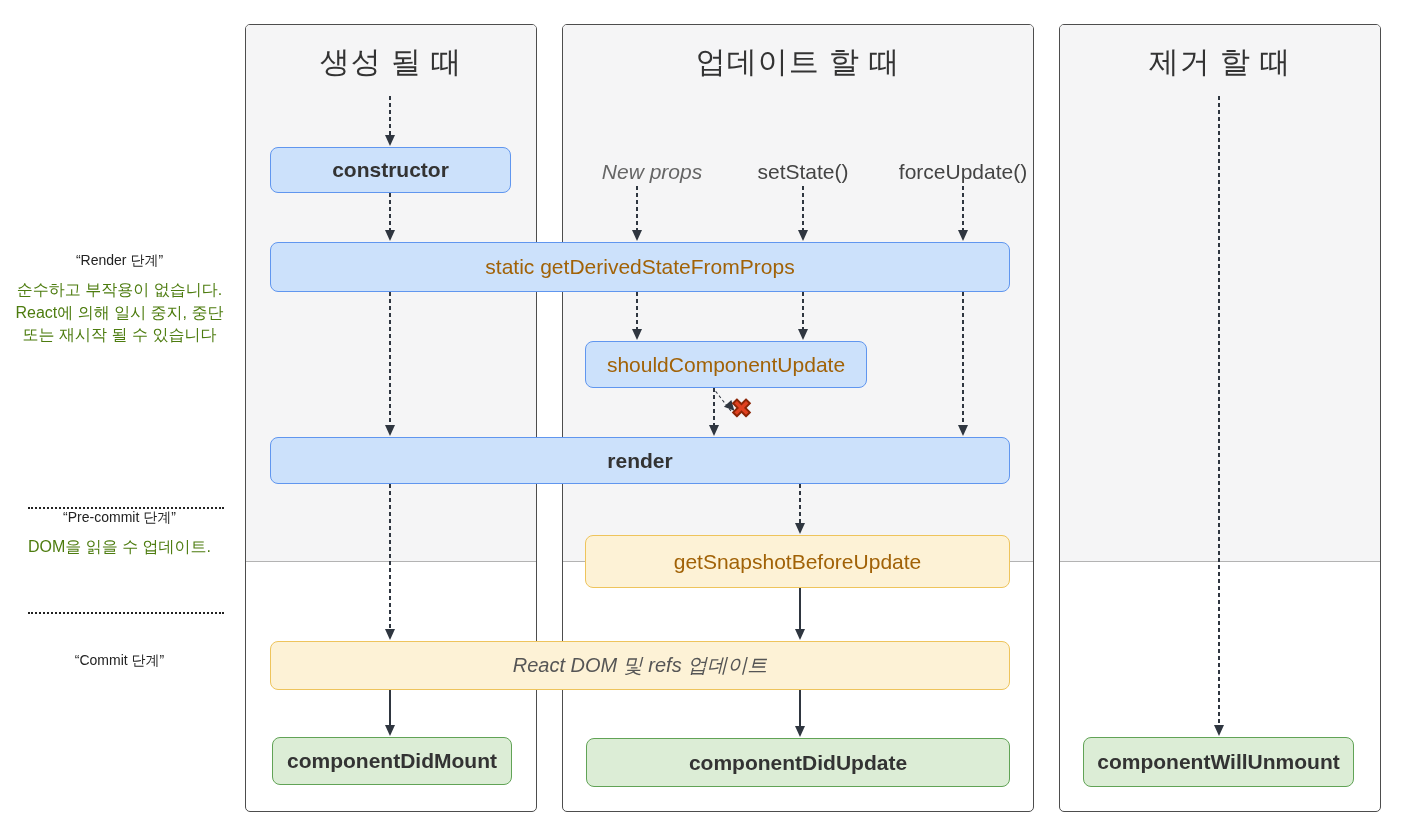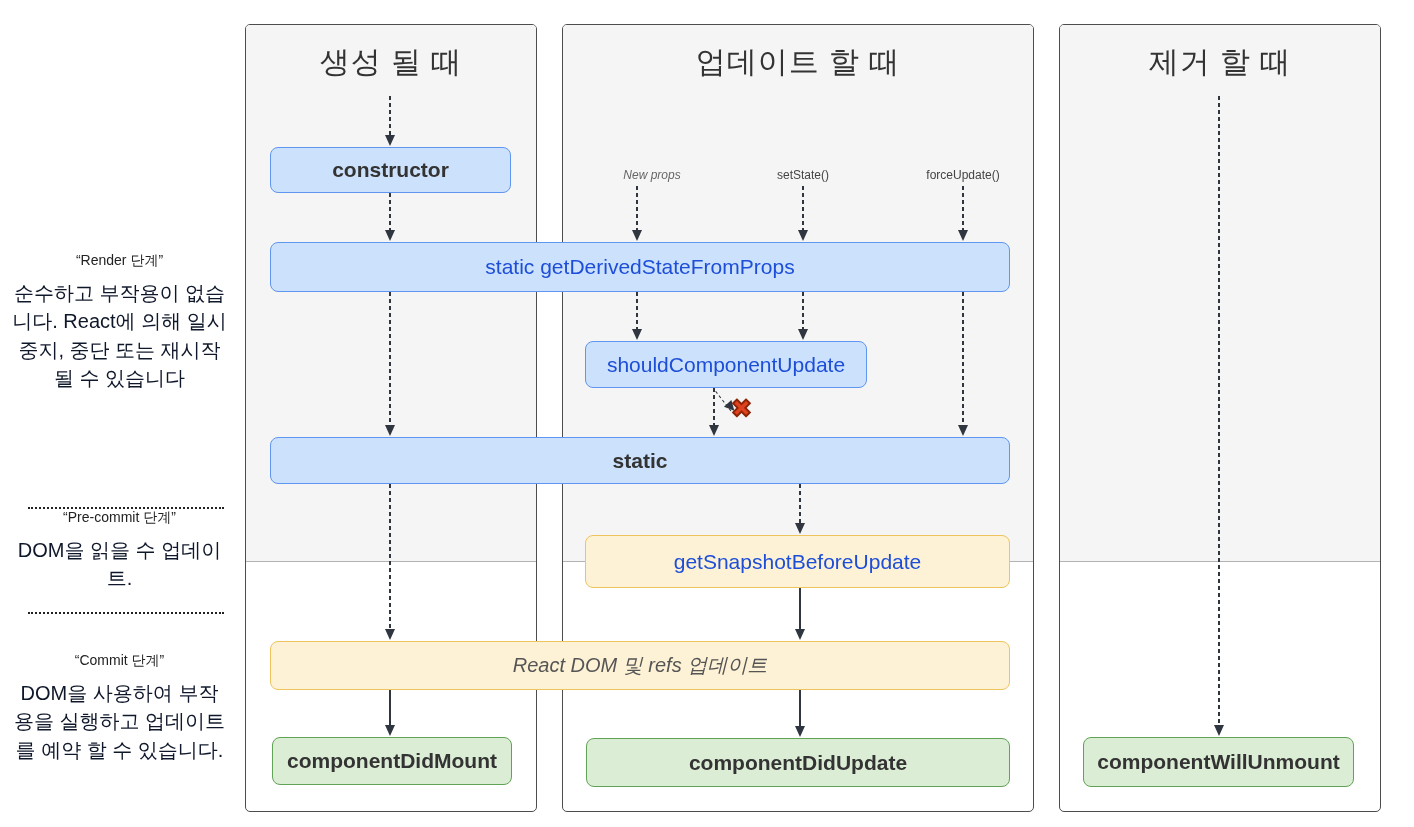--- a/index.html
+++ b/index.html
@@ -31,7 +31,7 @@
   .dotline { position:absolute; left:28px; width:196px; border-top:2px dotted #222; }
 
   
-  .trigger { position:absolute; top:168px; width:140px; text-align:center; font-size:12px; color:#444; }
+  .trigger { position:absolute; top:160px; width:140px; text-align:center; font-size:21px; color:#444; }
   .trigger.it { font-style:italic; color:#666; }
 
   

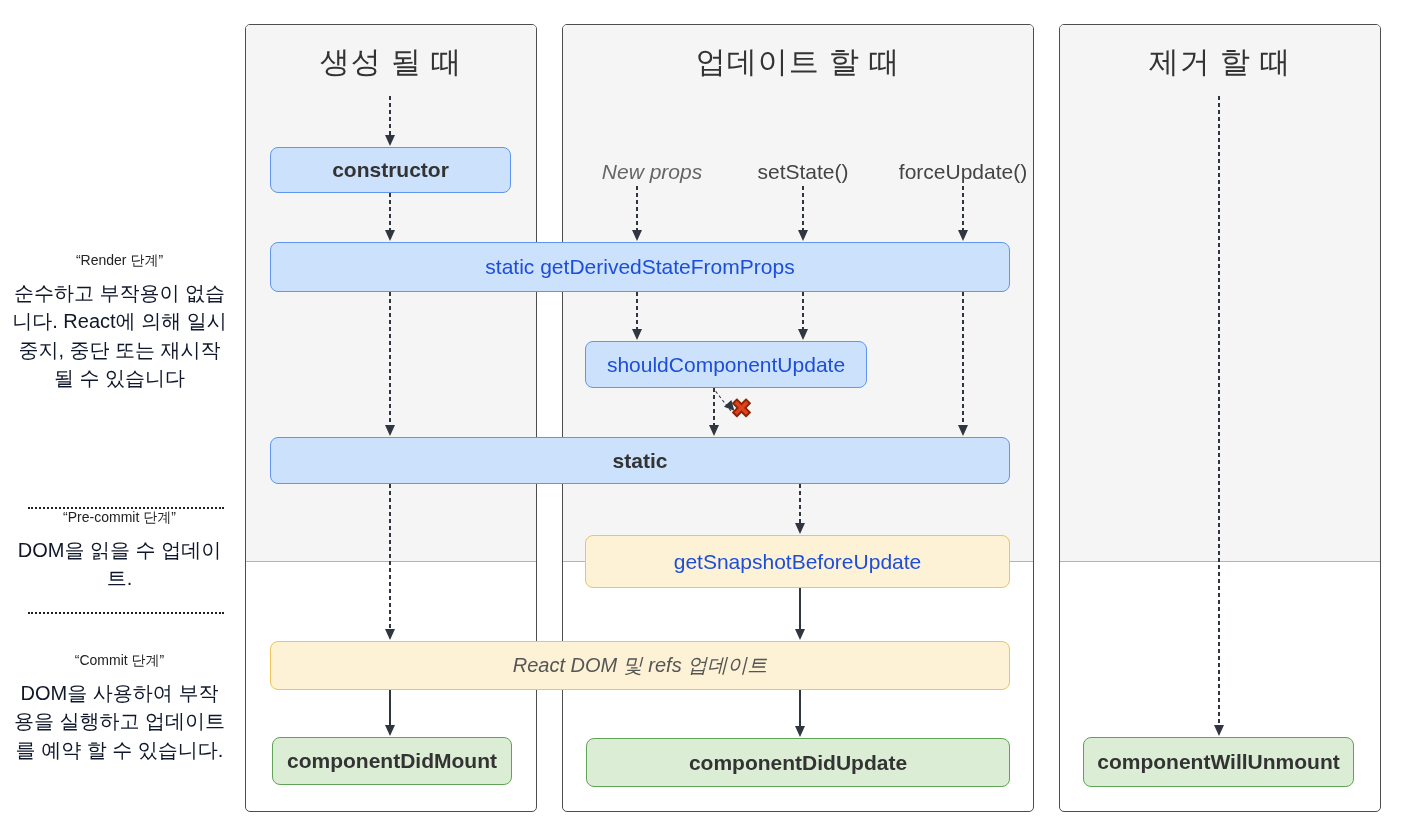--- a/index.html
+++ b/index.html
@@ -43,7 +43,7 @@
   .node.yellow { background:#fdf2d6; border:1.6px solid #eec45c; }
   .node.green  { background:#dcedd6; border:1.6px solid #61a356; }
   .node.bold   { font-weight:bold; color:#333; }
-  .node.light  { color:#1d4ed8; font-weight:300; }
+  .node.light  { color:#a16207; font-weight:300; }
   .node.ital   { color:#555; font-style:italic; font-weight:300; font-size:20px; }
 
   

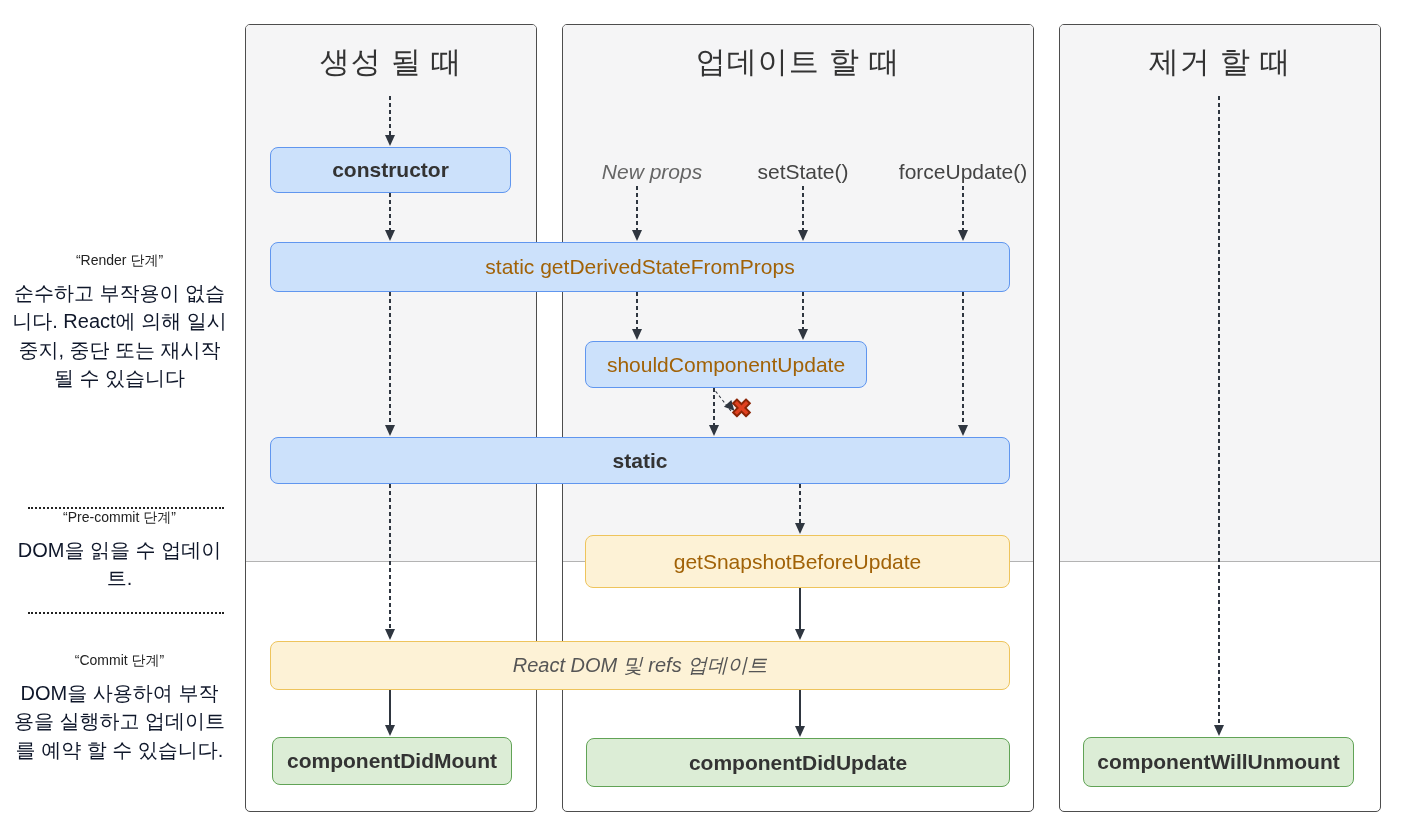--- a/index.html
+++ b/index.html
@@ -27,7 +27,7 @@
   
   .side-block { position:absolute; left:12px; width:215px; text-align:center; }
   .side-title { font-size:14px; color:#222; font-weight:500; margin-bottom:9px; }
-  .side-desc  { font-size:20px; color:#0f172a; line-height:1.42; }
+  .side-desc  { font-size:16px; color:#4d7c0f; line-height:1.42; }
   .dotline { position:absolute; left:28px; width:196px; border-top:2px dotted #222; }
 
   

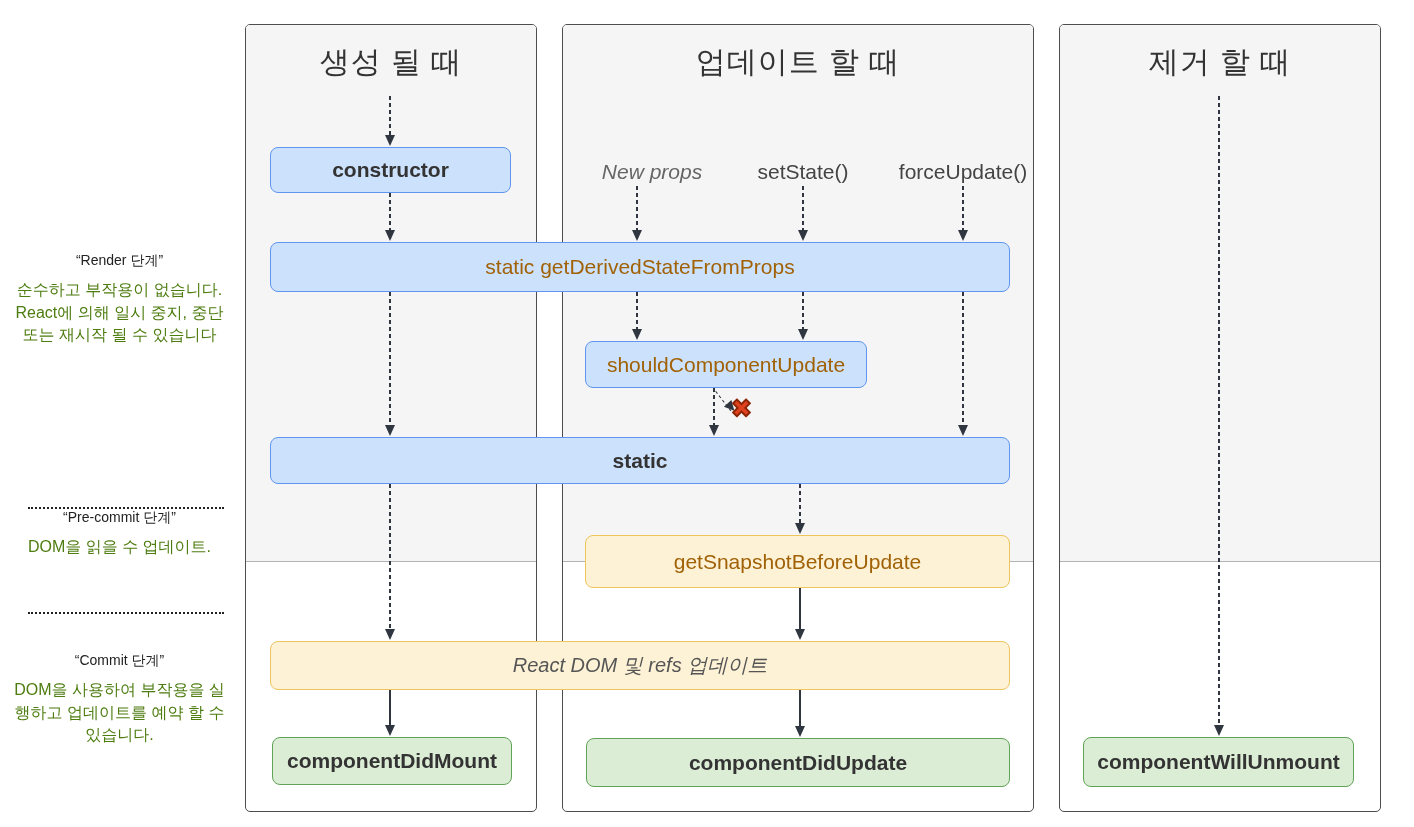--- a/index.html
+++ b/index.html
@@ -130,7 +130,7 @@
   <div class="node blue bold" style="left:270px;top:147px;width:241px;height:46px;">constructor</div>
   <div class="node blue light" style="left:270px;top:242px;width:740px;height:50px;">static getDerivedStateFromProps</div>
   <div class="node blue light" style="left:585px;top:341px;width:282px;height:47px;">shouldComponentUpdate</div>
-  <div class="node blue bold" style="left:270px;top:437px;width:740px;height:47px;">static</div>
+  <div class="node blue bold" style="left:270px;top:437px;width:740px;height:47px;">render</div>
   <div class="node yellow light" style="left:585px;top:535px;width:425px;height:53px;">getSnapshotBeforeUpdate</div>
   <div class="node yellow ital" style="left:270px;top:641px;width:740px;height:49px;">React DOM 및 refs 업데이트</div>
   <div class="node green bold" style="left:272px;top:737px;width:240px;height:48px;">componentDidMount</div>

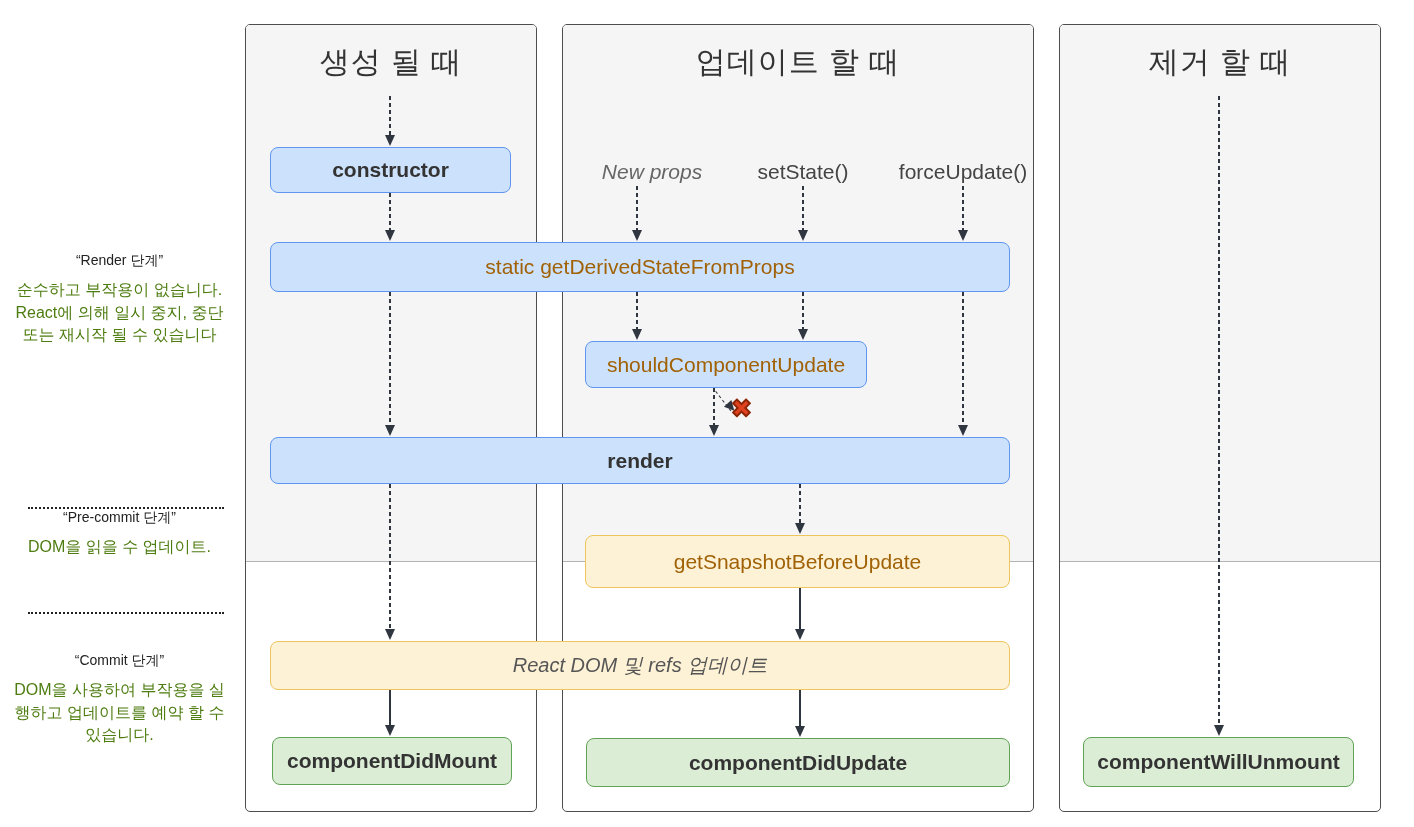--- a/index.html
+++ b/index.html
@@ -100,7 +100,6 @@
   <div class="dotline" style="top:612px;"></div>
   <div class="side-block" style="top:652px;">
     <div class="side-title">“Commit 단계”</div>
-    <div class="side-desc">DOM을 사용하여 부작용을 실행하고 업데이트를 예약 할 수 있습니다.</div>
   </div>
 
   <div class="trigger it" style="left:582px;">New props</div>

